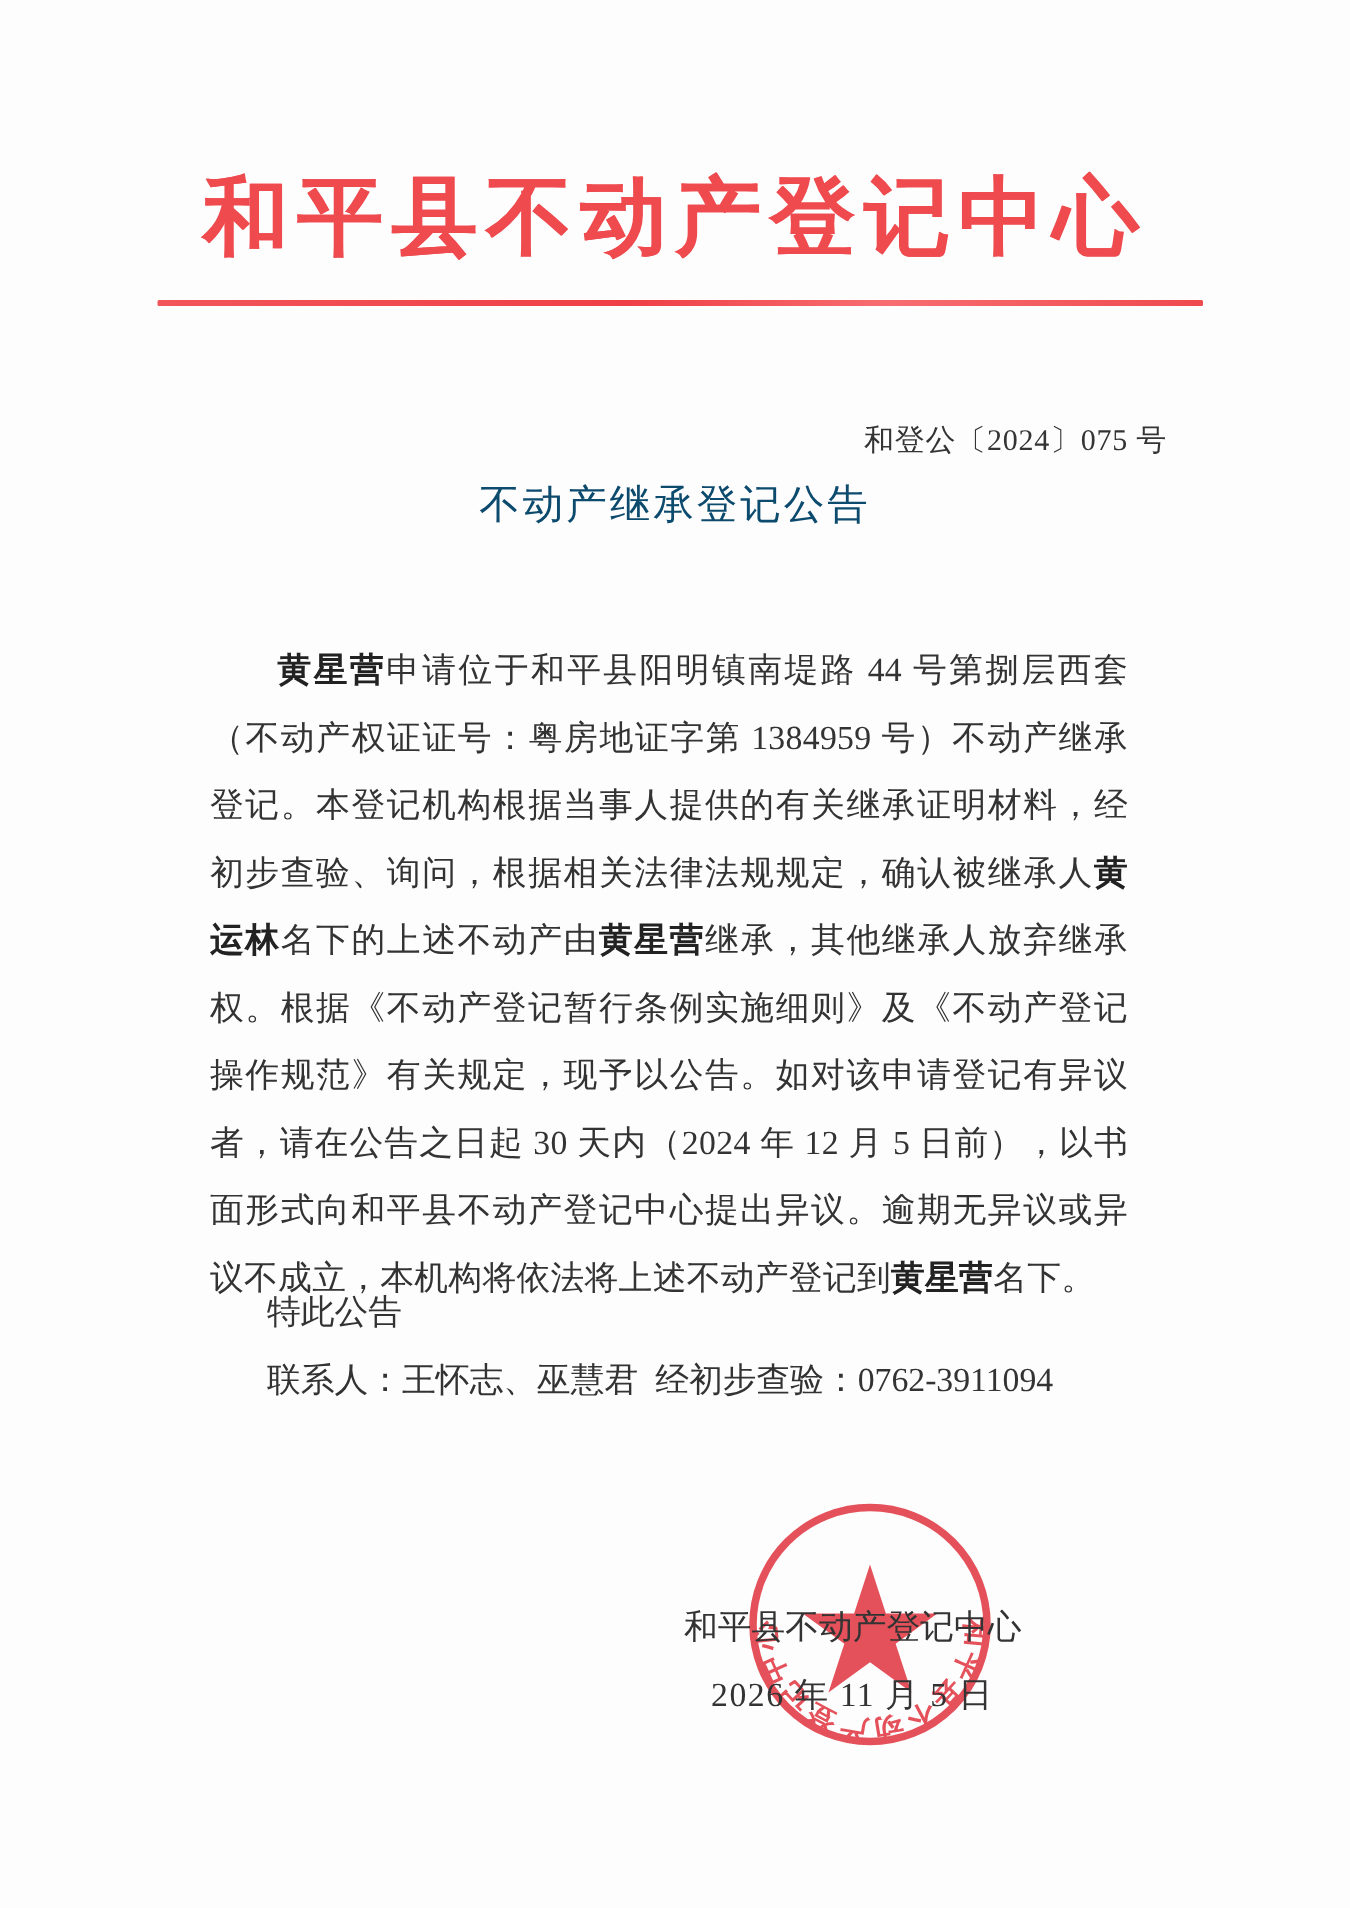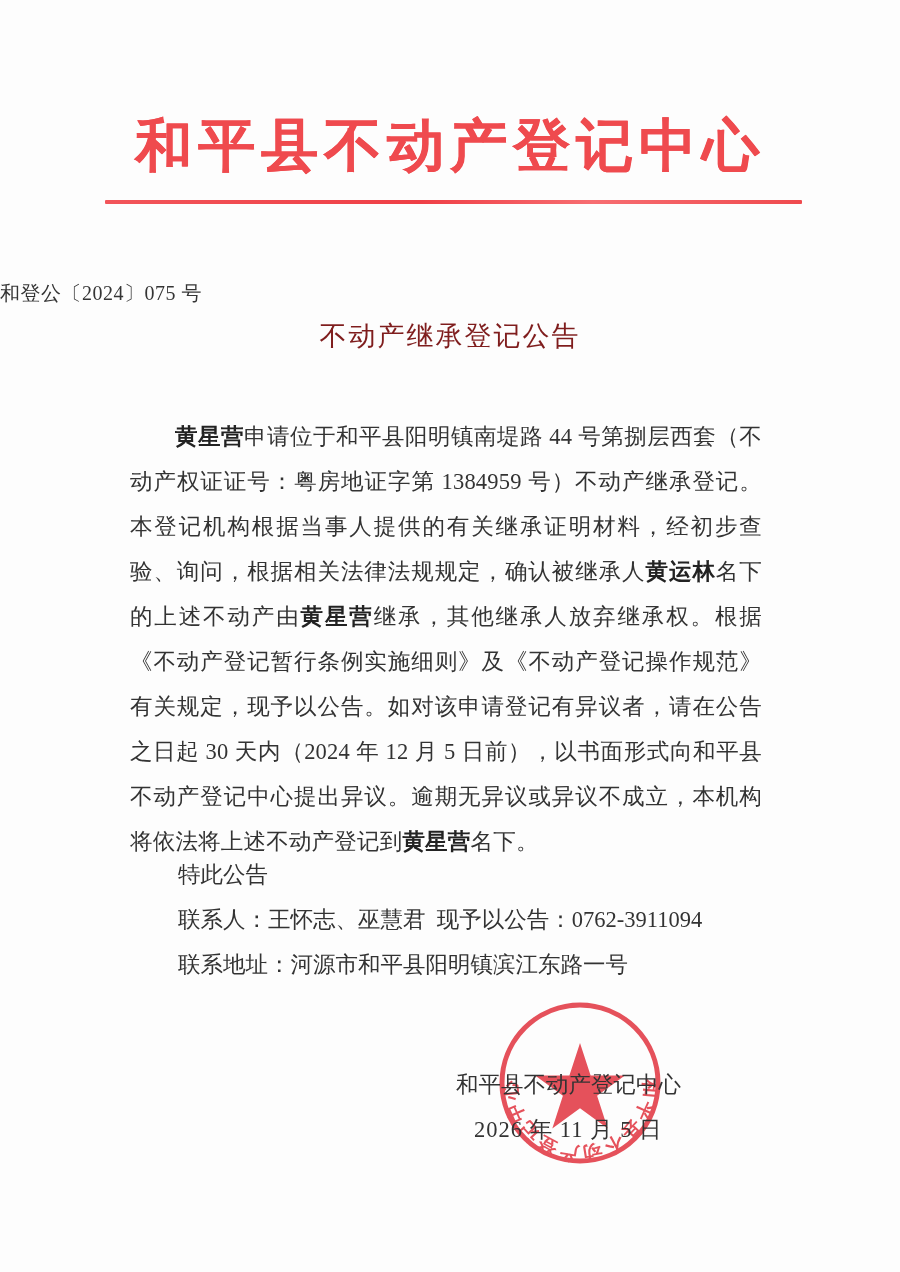--- a/index.html
+++ b/index.html
@@ -57,6 +57,7 @@
     top: 280px;
     left: 0;
     width: 778px;
+    text-align: right;
     font-size: 20px;
     letter-spacing: 0.5px;
     color: #343434;

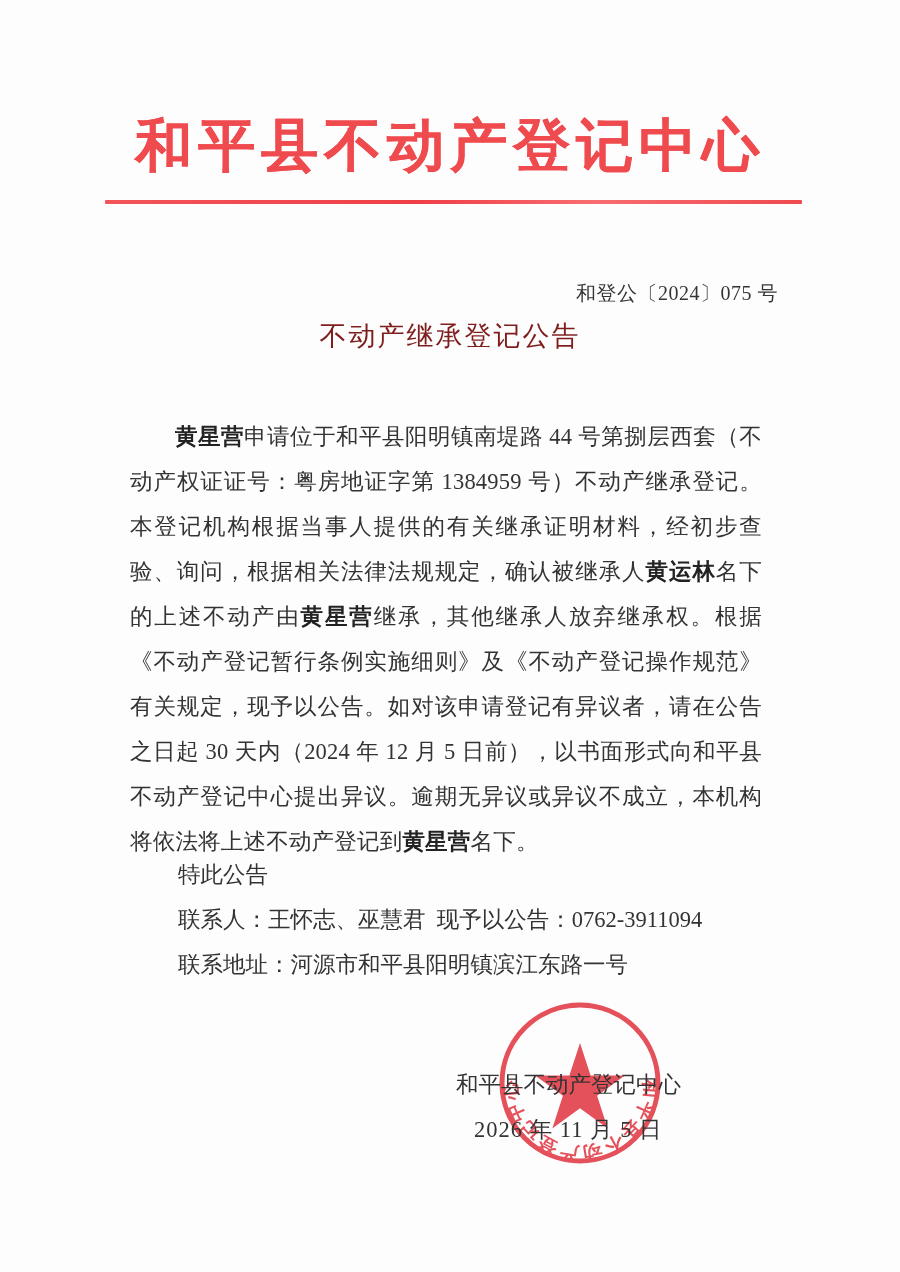--- a/index.html
+++ b/index.html
@@ -72,7 +72,7 @@
     text-align: center;
     font-size: 27px;
     letter-spacing: 2px;
-    color: #7f1d1d;
+    color: #0c4a6e;
   }
 
   

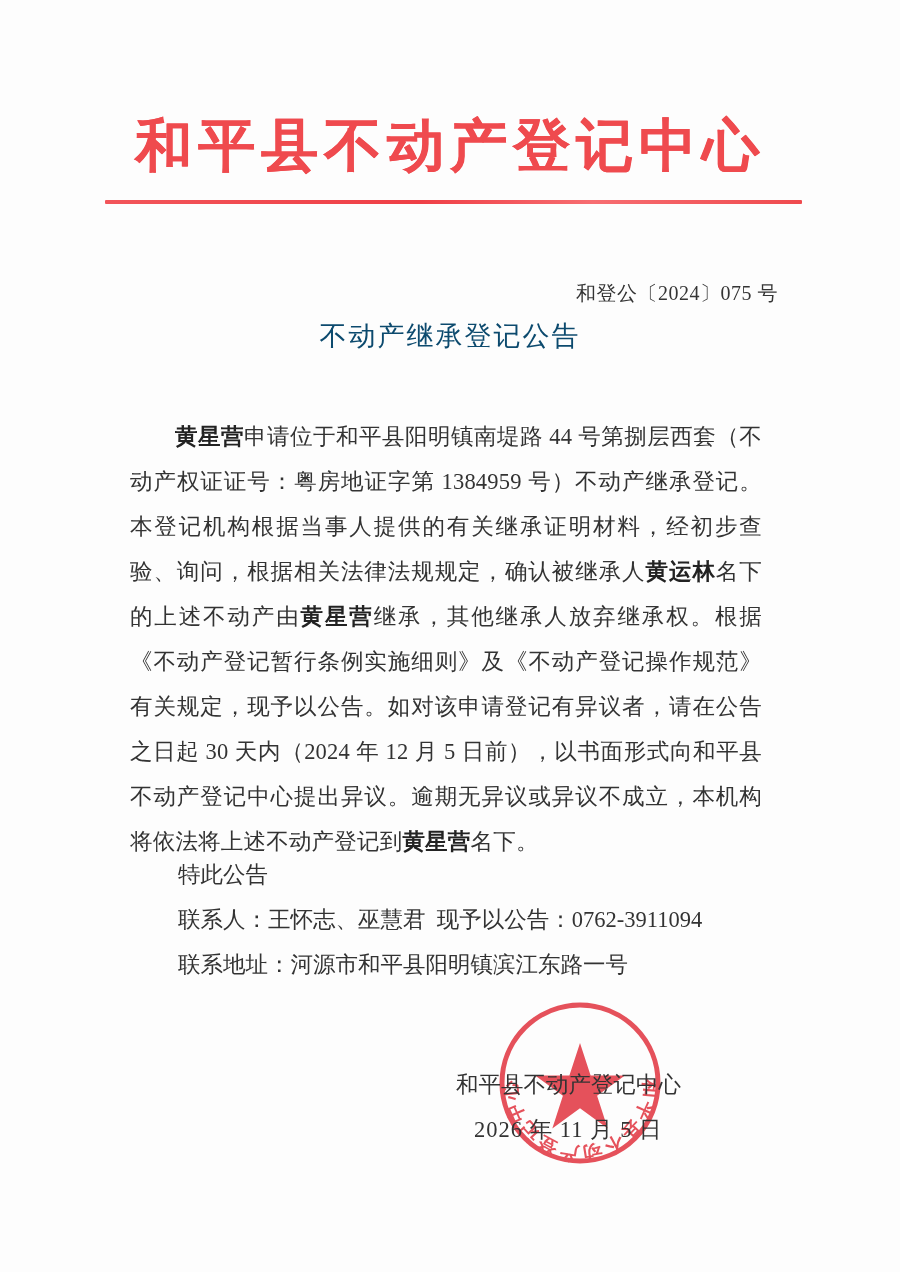--- a/index.html
+++ b/index.html
@@ -89,7 +89,7 @@
     letter-spacing: 0.2px;
   }
   .body-text p {
-    margin: 0;
+    margin: 10px;
     text-indent: 2em;
     text-align: justify;
     text-align-last: left;

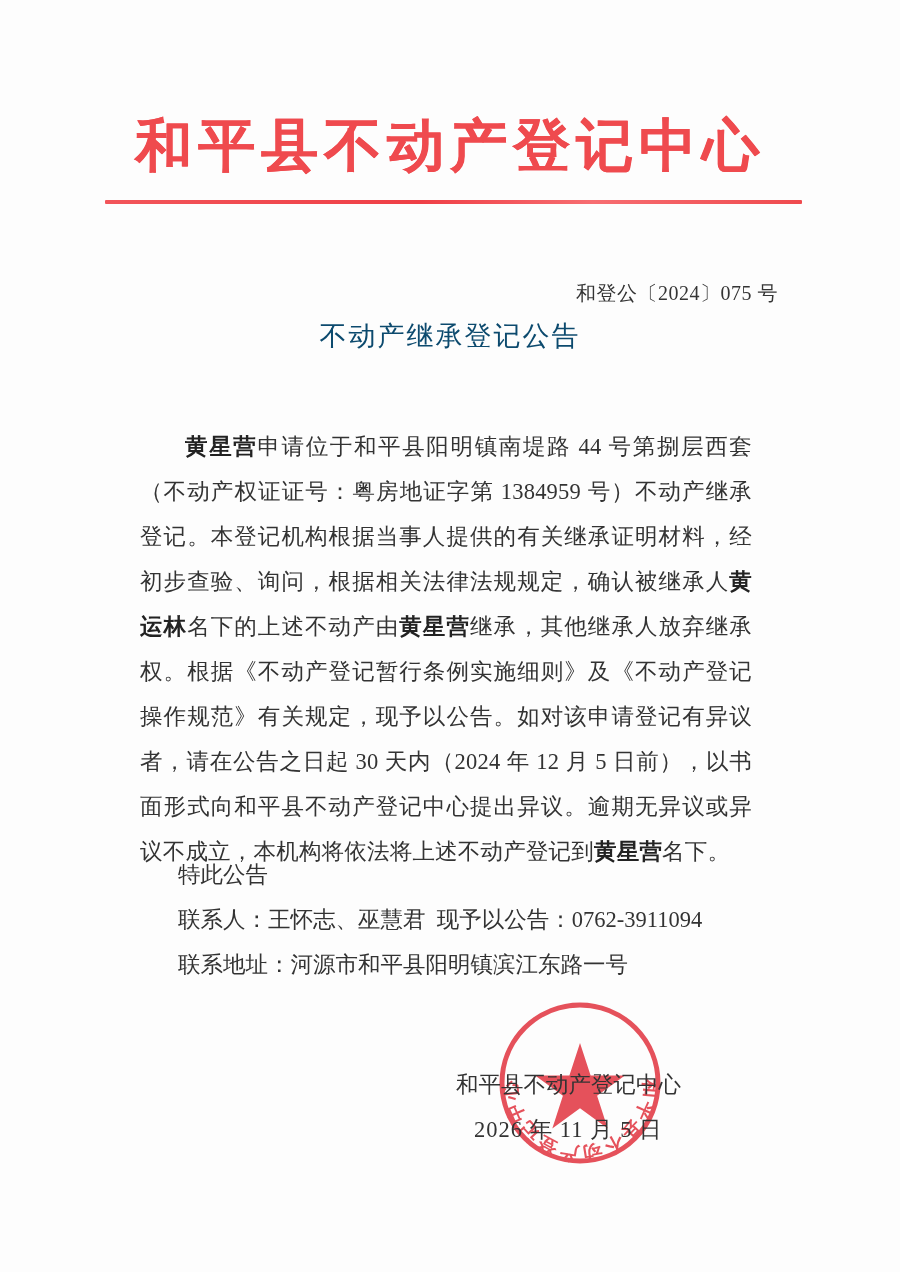--- a/index.html
+++ b/index.html
@@ -174,7 +174,7 @@
 
   <div class="closing">
     <div>特此公告</div>
-    <div><span>联系人：</span><span>王怀志、巫慧君</span>&nbsp;&nbsp;<span>现予以公告：</span><span>0762-3911094</span></div>
+    <div><span>联系人：</span><span>王怀志、巫慧君</span>&nbsp;&nbsp;<span>经初步查验：</span><span>0762-3911094</span></div>
     <div><span>联系地址：</span><span>河源市和平县阳明镇滨江东路一号</span></div>
   </div>
 

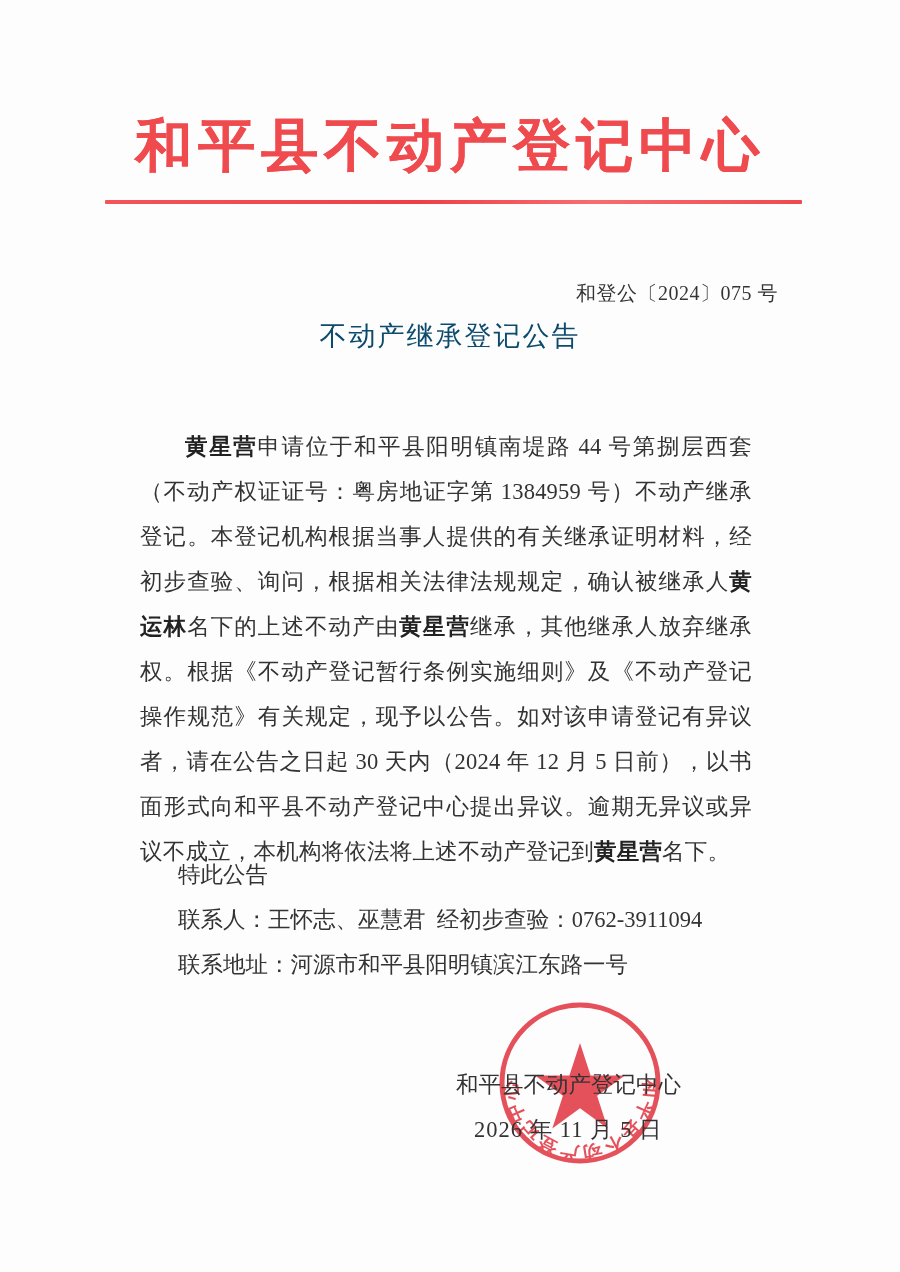--- a/index.html
+++ b/index.html
@@ -175,7 +175,6 @@
   <div class="closing">
     <div>特此公告</div>
     <div><span>联系人：</span><span>王怀志、巫慧君</span>&nbsp;&nbsp;<span>经初步查验：</span><span>0762-3911094</span></div>
-    <div><span>联系地址：</span><span>河源市和平县阳明镇滨江东路一号</span></div>
   </div>
 
   <div class="seal">

